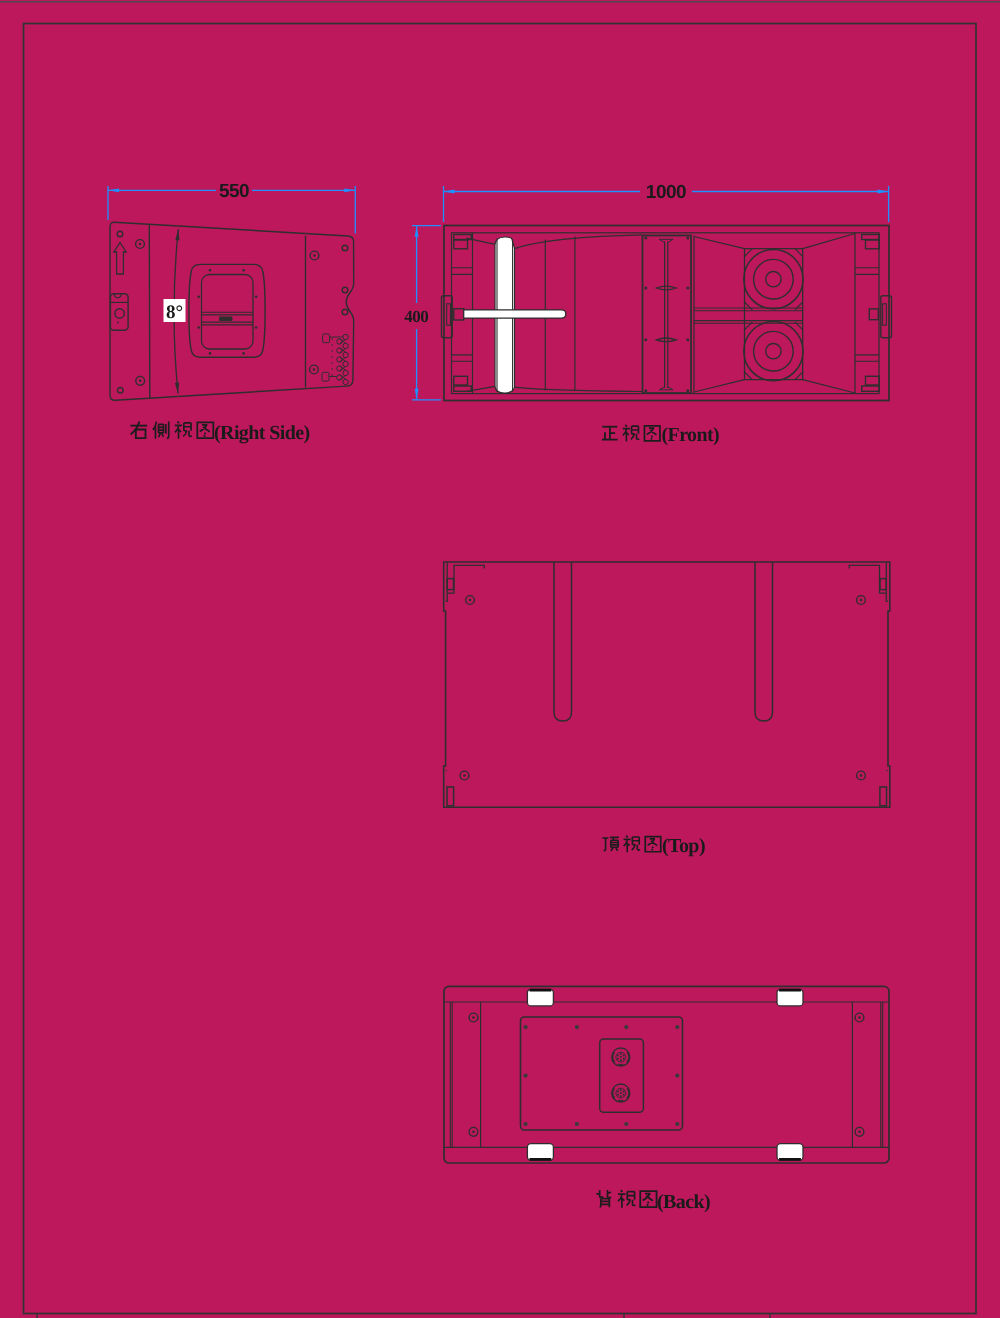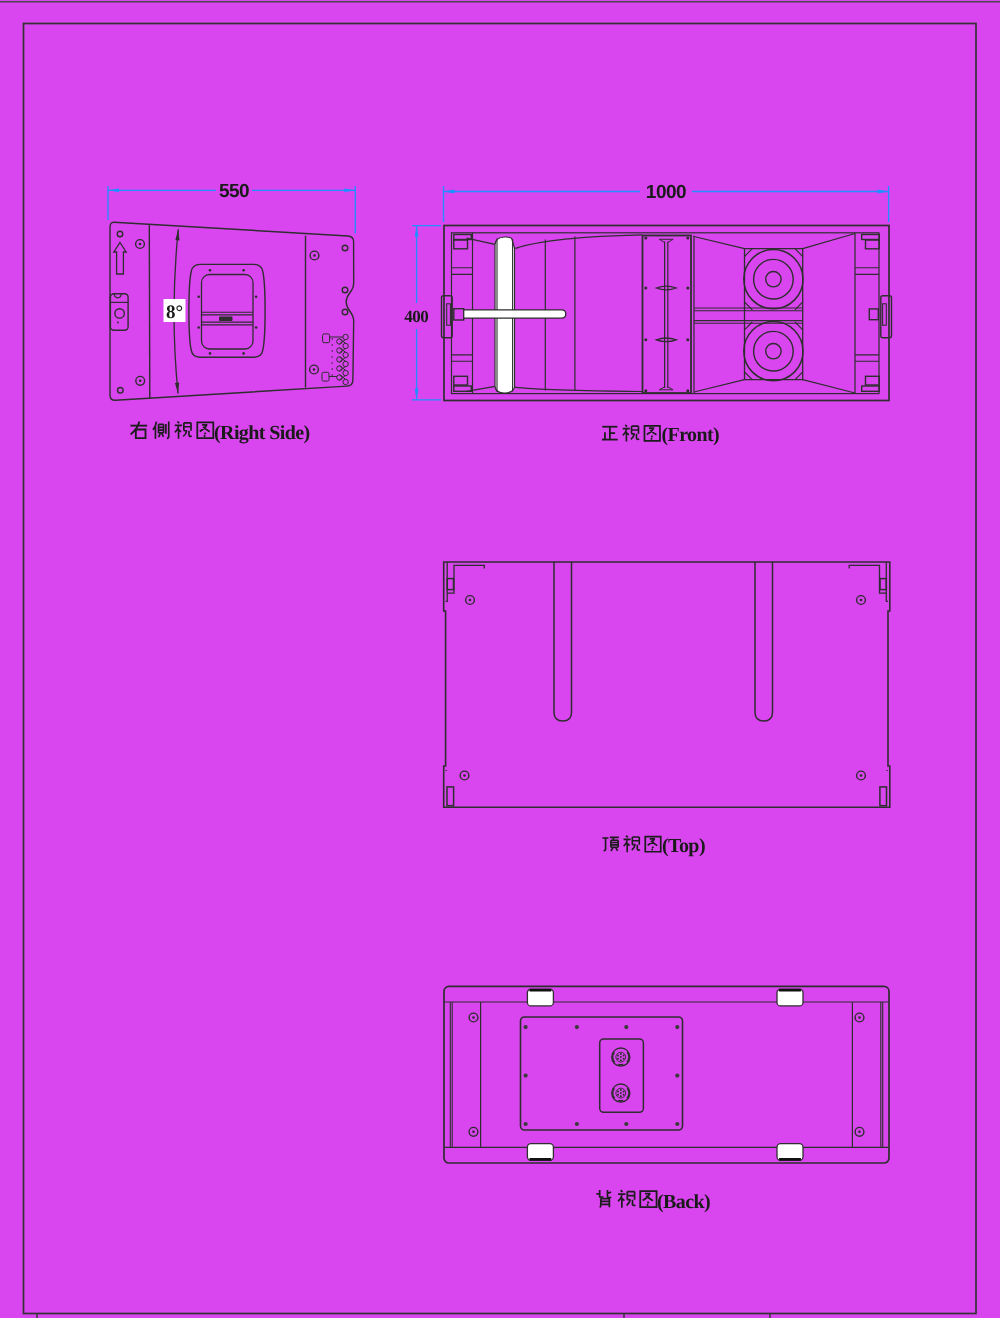--- a/index.html
+++ b/index.html
@@ -3,7 +3,7 @@
 <meta charset="utf-8">
 <style>
 html,body{margin:0;padding:0;background:#fff;}
-#page{position:relative;width:1000px;height:1318px;background:#d946ef;overflow:hidden;}
+#page{position:relative;width:1000px;height:1318px;background:#be185d;overflow:hidden;}
 svg{position:absolute;top:0;left:0;will-change:transform;}
 text{text-rendering:geometricPrecision;}
 .sans{font-family:"Liberation Sans",sans-serif;}

